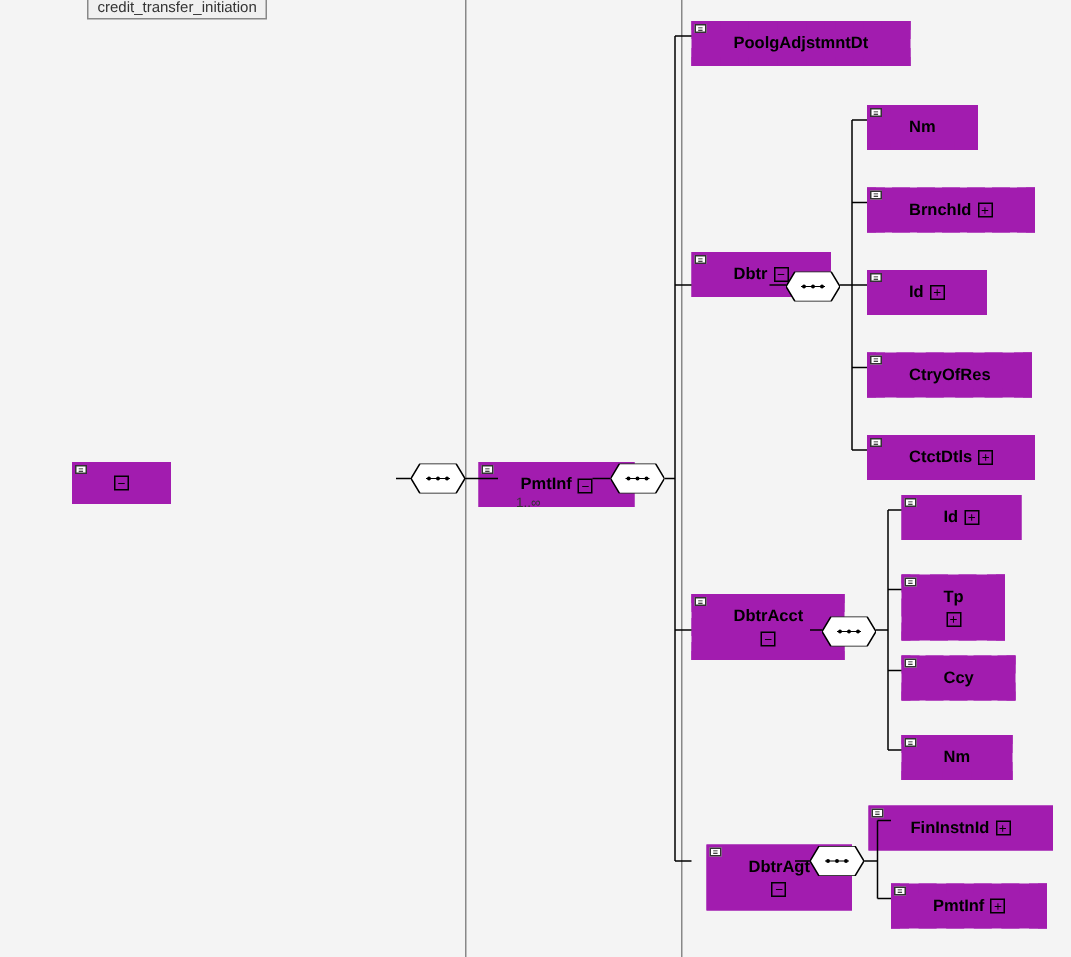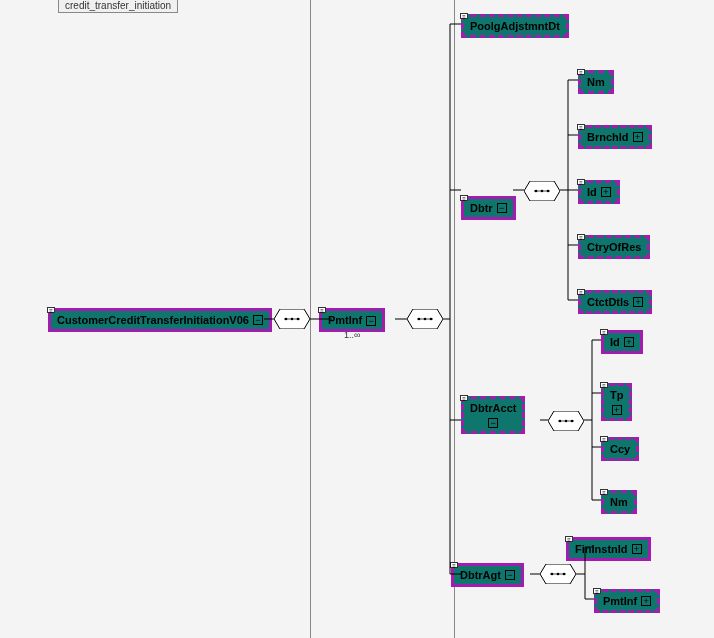--- a/index.html
+++ b/index.html
@@ -34,9 +34,9 @@
   .divider-right { left: 454px; }
   .node {
     position: absolute;
-    background: #0f766e;
-    border: 3px solid #a21caf;
-    padding: 3px 6px;
+    background: #a21caf;
+    border: 6px solid #a21caf;
+    padding: 3px 22px;
     font-size: 11px;
     font-weight: bold;
     display: flex;

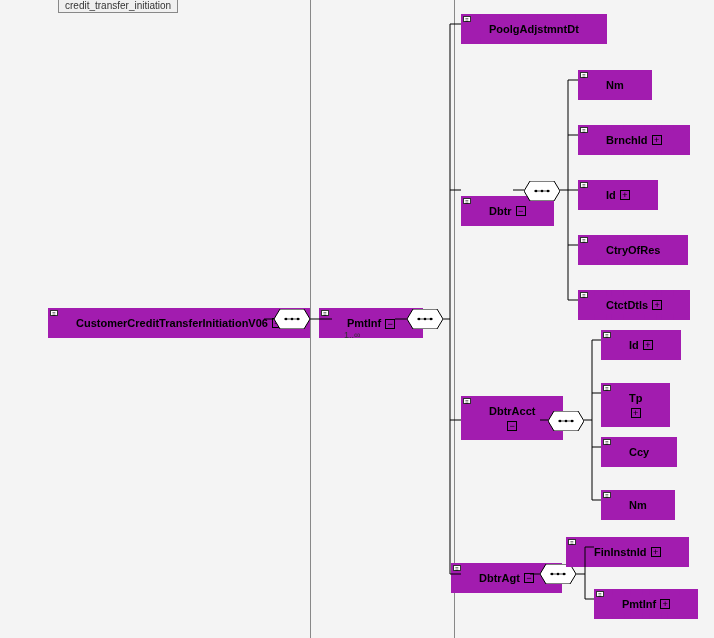--- a/index.html
+++ b/index.html
@@ -126,7 +126,7 @@
   <span>PoolgAdjstmntDt</span>
 </div>
 
-<div class="node" style="left:461px; top:196px;">
+<div class="node" style="left:461px; top:168px;">
   <span class="corner-icon">≡</span>
   <span>Dbtr</span>
   <span class="expand-box">−</span>

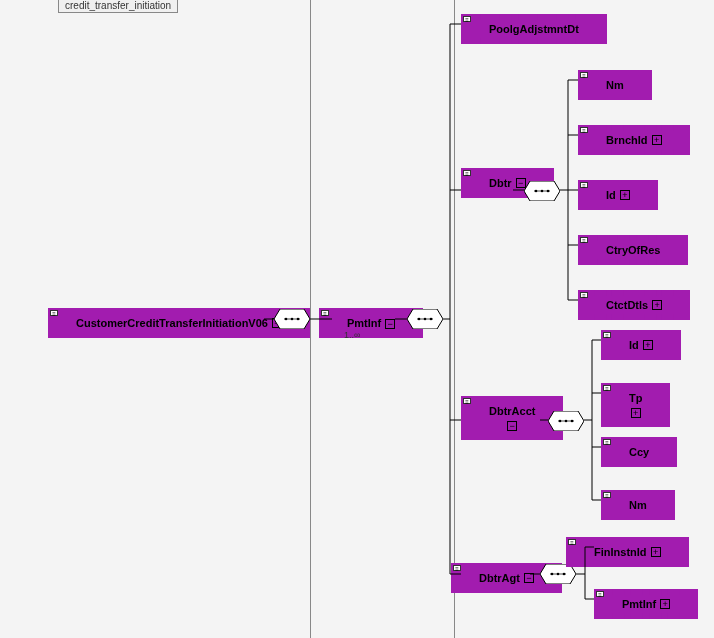--- a/index.html
+++ b/index.html
@@ -90,7 +90,6 @@
 
 <div class="node" style="left:48px; top:308px;">
   <span class="corner-icon">≡</span>
-  <span>CustomerCreditTransferInitiationV06</span>
   <span class="expand-box">−</span>
 </div>
 

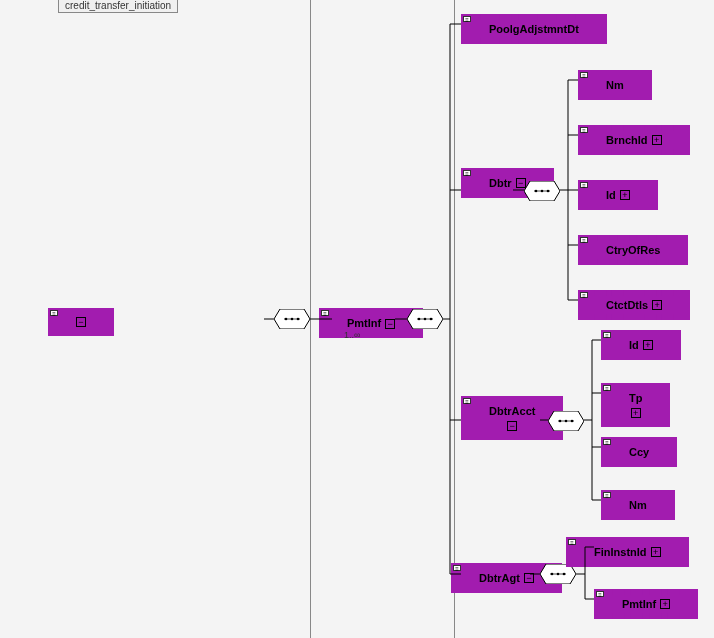--- a/index.html
+++ b/index.html
@@ -213,7 +213,7 @@
   </svg>
 </div>
 
-<div class="node" style="left:566px; top:537px;">
+<div class="node" style="left:579px; top:537px;">
   <span class="corner-icon">≡</span>
   <span>FinInstnId</span>
   <span class="expand-box">+</span>

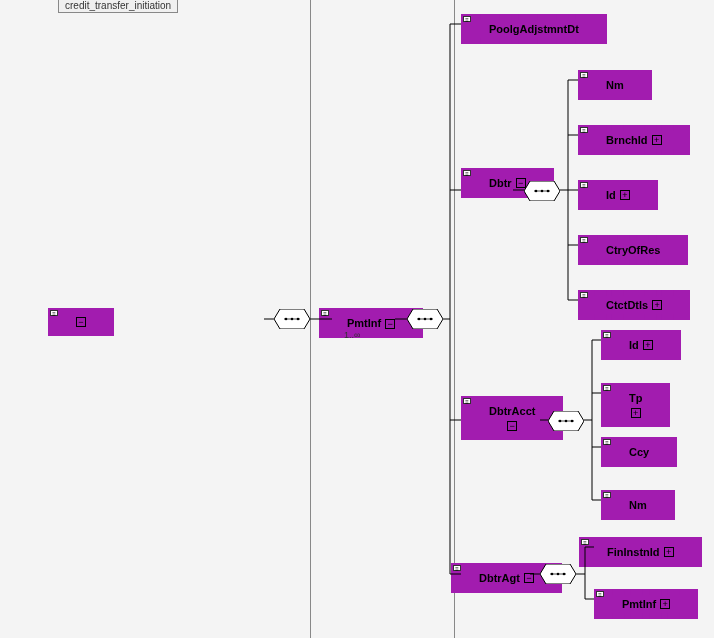--- a/index.html
+++ b/index.html
@@ -198,7 +198,7 @@
   <span>Nm</span>
 </div>
 
-<div class="node" style="left:451px; top:563px;">
+<div class="node" style="left:471px; top:563px;flex-direction:column;">
   <span class="corner-icon">≡</span>
   <span>DbtrAgt</span>
   <span class="expand-box">−</span>

